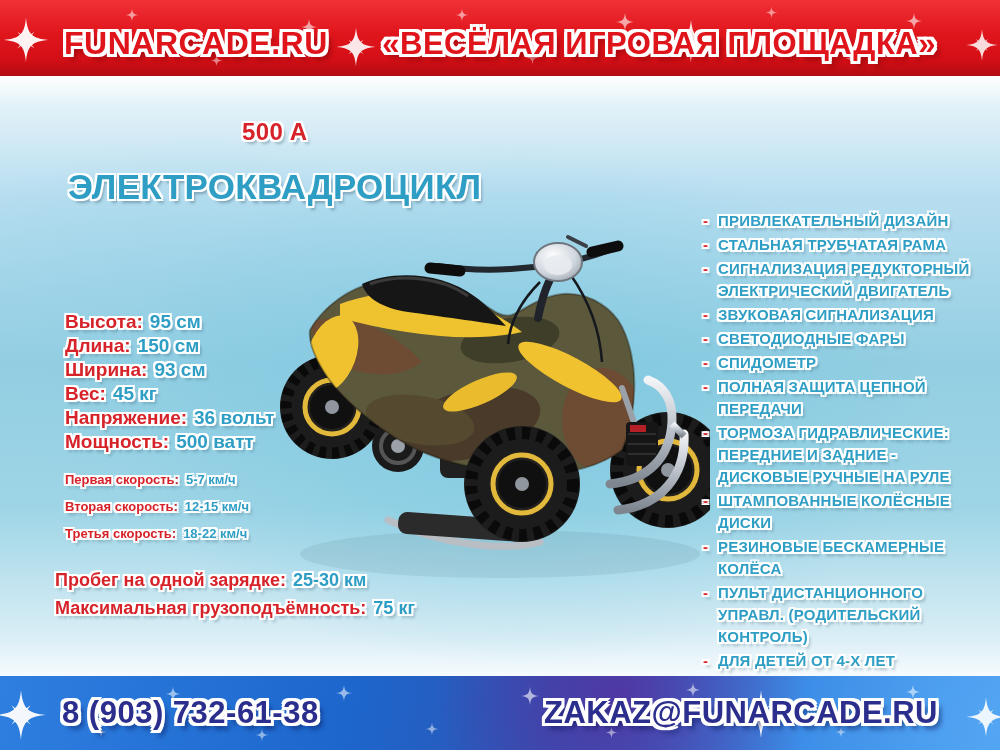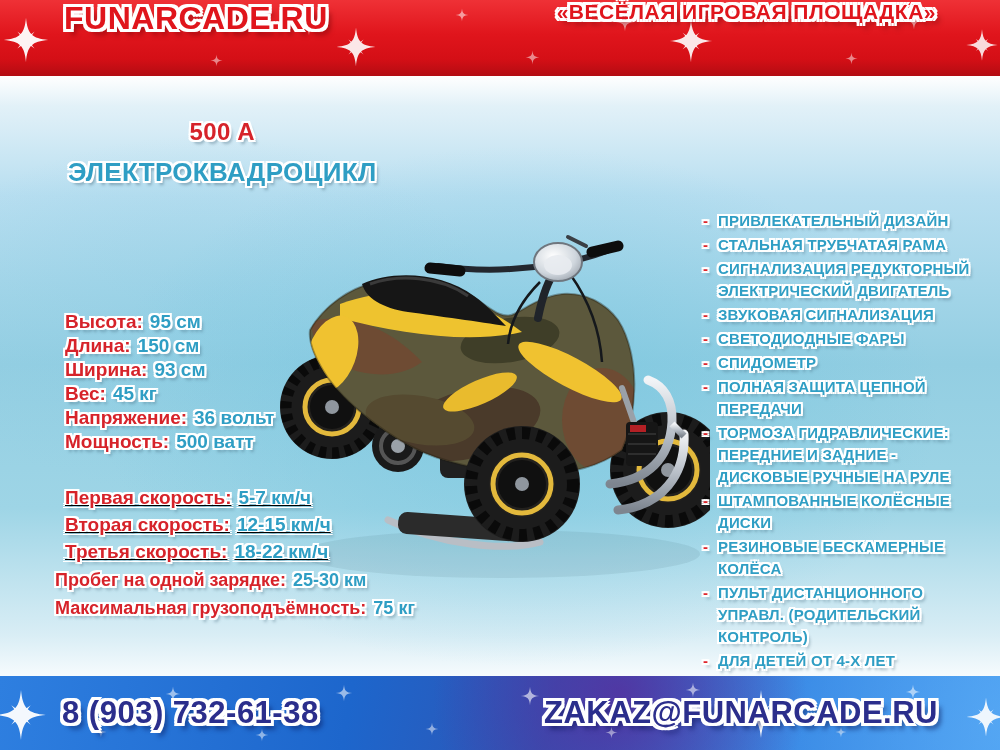--- a/index.html
+++ b/index.html
@@ -12,8 +12,8 @@
   .banner-top{
     position:absolute; left:0; top:0; width:1000px; height:76px;
     background:linear-gradient(180deg,#ef3136 0%,#e0151c 45%,#d40f16 78%,#b30c12 100%);
-    display:flex; align-items:flex-start; justify-content:space-between;
-    padding:0 64px; box-sizing:border-box; z-index:3;
+    display:flex; align-items:flex-end; justify-content:space-between;
+    padding:14px 64px; box-sizing:border-box; z-index:3;
   }
   .banner-bottom{
     position:absolute; left:0; top:676px; width:1000px; height:74px;

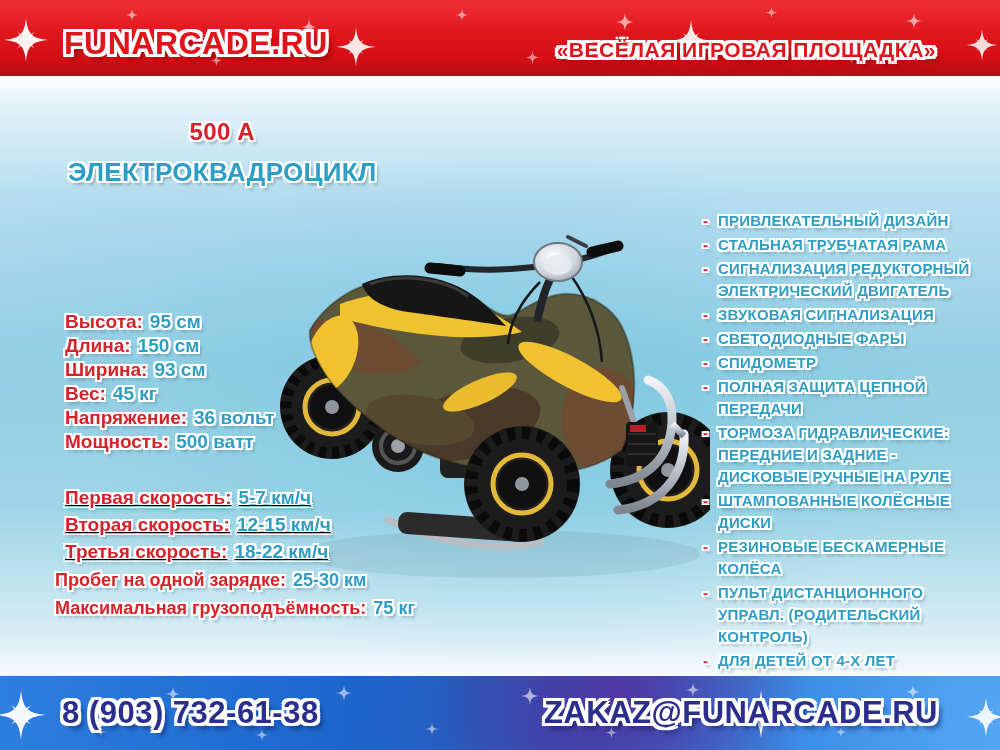--- a/index.html
+++ b/index.html
@@ -29,7 +29,7 @@
     text-shadow:-3px -3px 0 #fff,0 -3px 0 #fff,3px -3px 0 #fff,-3px 0 0 #fff,3px 0 0 #fff,
       -3px 3px 0 #fff,0 3px 0 #fff,3px 3px 0 #fff,5px 6px 5px rgba(110,0,5,.55);
   }
-  .hdr-text.slogan{font-size:21px;}
+  .hdr-text.slogan{font-size:31px;}
   .ftr-text{
     position:relative; z-index:2; color:#2b2e8c; font-size:31px; letter-spacing:.5px;
     text-shadow:-3px -3px 0 #fff,0 -3px 0 #fff,3px -3px 0 #fff,-3px 0 0 #fff,3px 0 0 #fff,

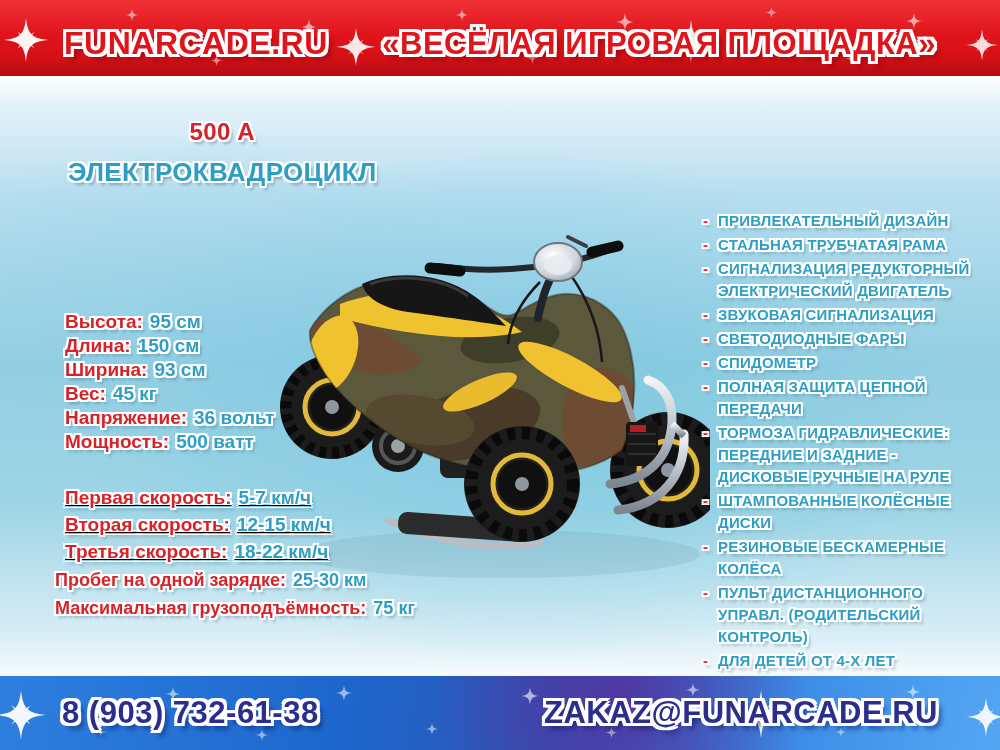--- a/index.html
+++ b/index.html
@@ -50,7 +50,7 @@
   }
   .product-block{position:absolute; left:68px; top:42px; z-index:2;}
   .product-model{font-size:24px; color:#d6232a; letter-spacing:.5px;text-align:center;}
-  .product-name{font-size:26px; color:#2f9ec4; margin-top:11px; letter-spacing:.3px;}
+  .product-name{font-size:35px; color:#2f9ec4; margin-top:21px; letter-spacing:.3px;}
   .specs-list{position:absolute; left:65px; top:234px; z-index:2; font-size:19px; line-height:24px;}
   .speeds-list{position:absolute; left:65px; top:408px; z-index:2; font-size:19px; line-height:27px;text-decoration:underline;}
   .range-list{position:absolute; left:55px; top:490px; z-index:2; font-size:18px; line-height:28px;}

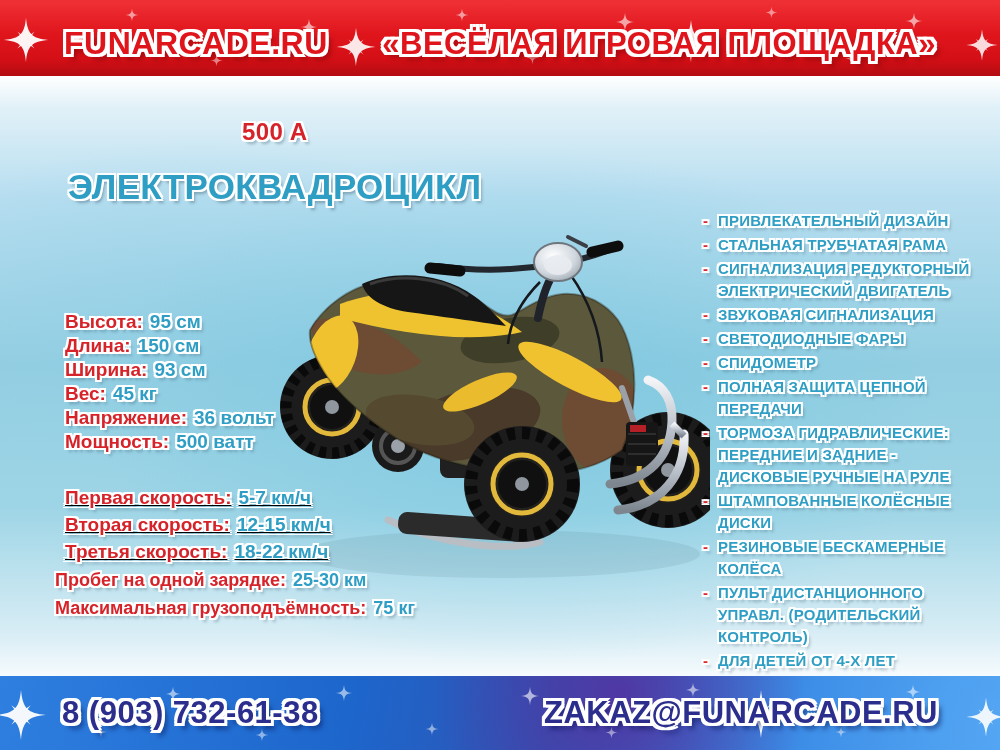--- a/index.html
+++ b/index.html
@@ -52,7 +52,7 @@
   .product-model{font-size:24px; color:#d6232a; letter-spacing:.5px;text-align:center;}
   .product-name{font-size:35px; color:#2f9ec4; margin-top:21px; letter-spacing:.3px;}
   .specs-list{position:absolute; left:65px; top:234px; z-index:2; font-size:19px; line-height:24px;}
-  .speeds-list{position:absolute; left:65px; top:408px; z-index:2; font-size:19px; line-height:27px;text-decoration:underline;}
+  .speeds-list{position:absolute; left:65px; top:390px; z-index:2; font-size:13px; line-height:27px;}
   .range-list{position:absolute; left:55px; top:490px; z-index:2; font-size:18px; line-height:28px;}
   .lab{color:#d6232a; margin-right:7px;}
   .val{color:#2f9ec4;}

